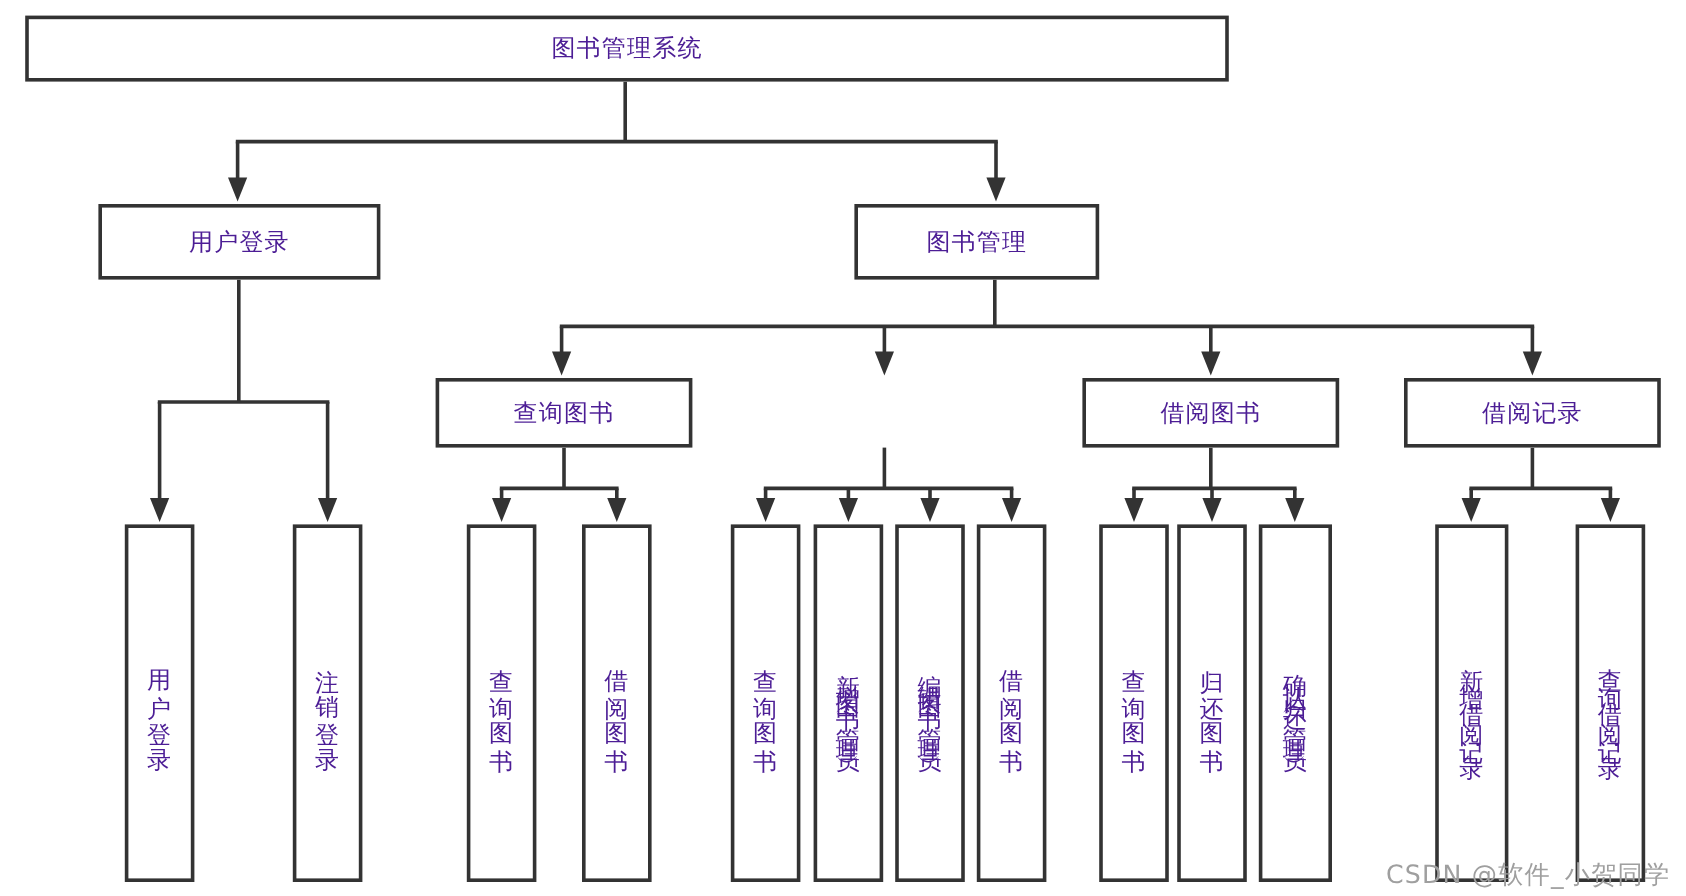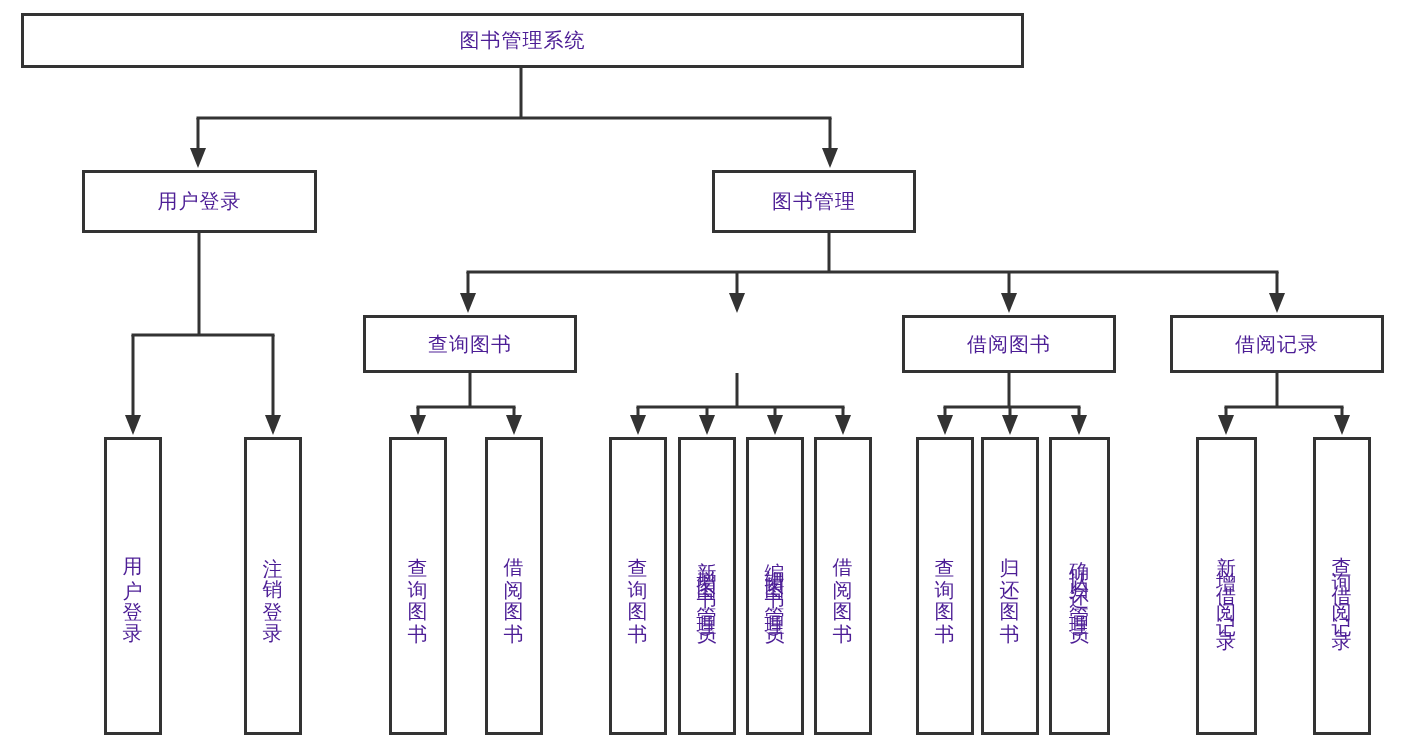--- a/index.html
+++ b/index.html
@@ -157,6 +157,7 @@
   <div class="box v ls6" style="left:1196px;top:437px;width:61px;height:298px">新增借阅记录</div>
   <div class="box v ls6" style="left:1313px;top:437px;width:58px;height:298px">查询借阅记录</div>
 
+  <div id="watermark">CSDN @软件_小贺同学</div>
 
 </div>
 

